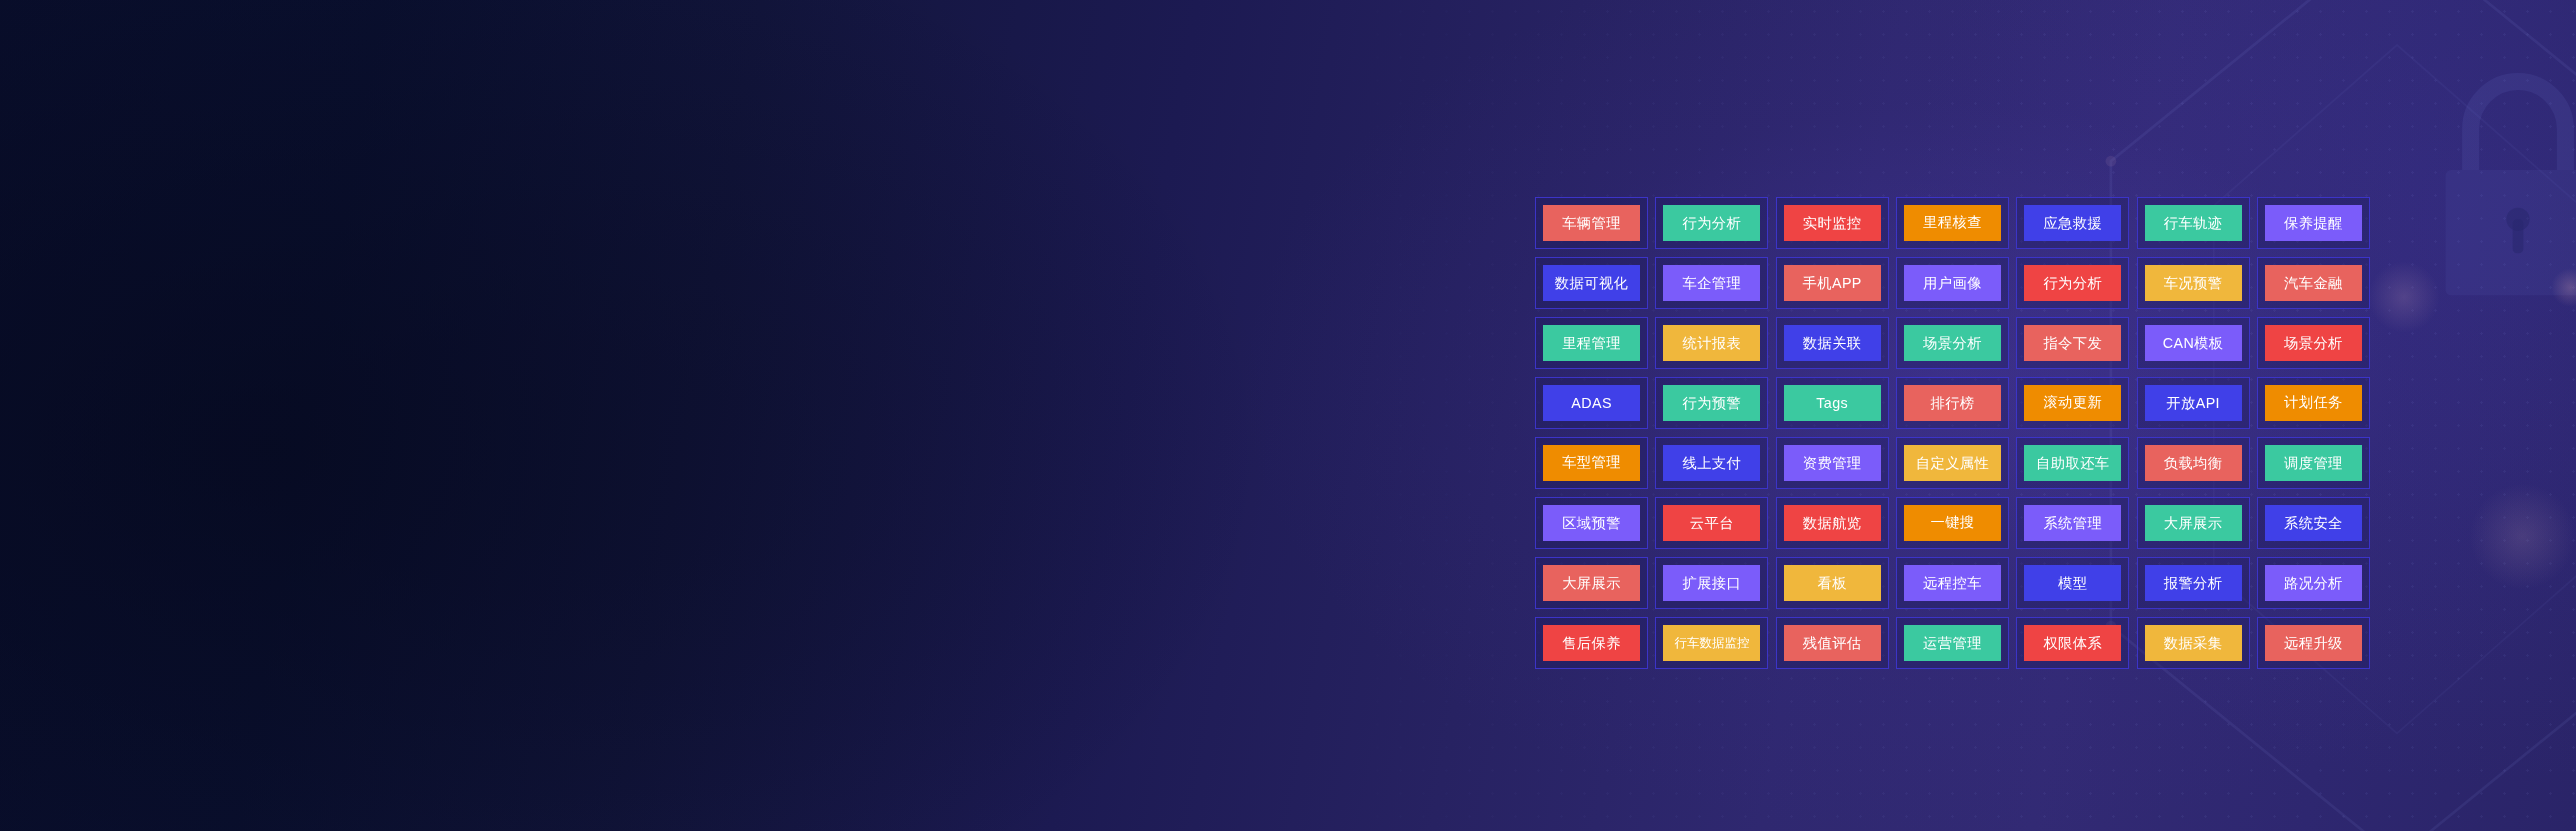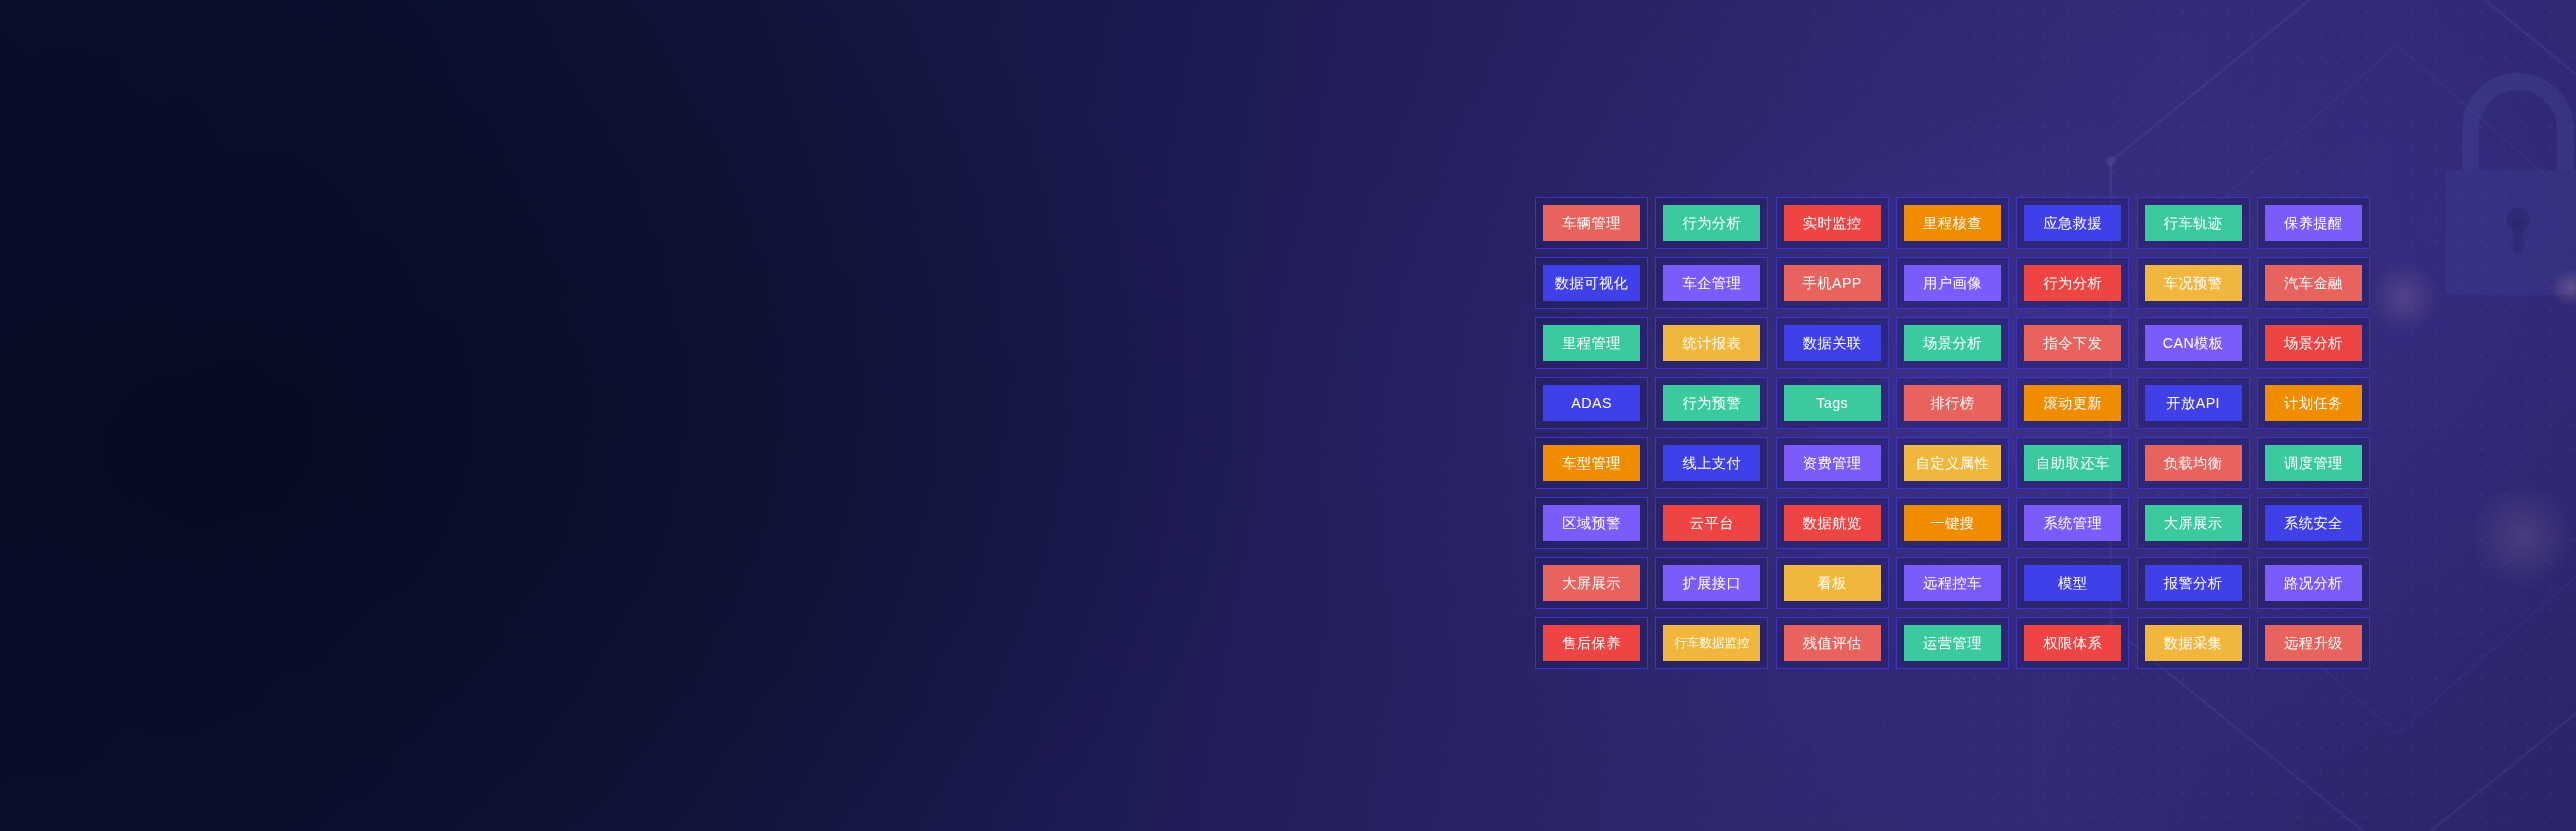--- a/index.html
+++ b/index.html
@@ -135,7 +135,7 @@
   .c-red    { background: #e8635e; }
   .c-green  { background: #3bc9a0; }
   .c-cyan   { background: #ef4444; }
-  .c-orange { background: #ef8c00; }
+  .c-orange { background: #ef8c00; font-family: Liberation Mono, monospace; }
   .c-blue   { background: #4040e8; }
   .c-purple { background: #7b5cfa; }
   .c-gold   { background: #f0b73c; }

